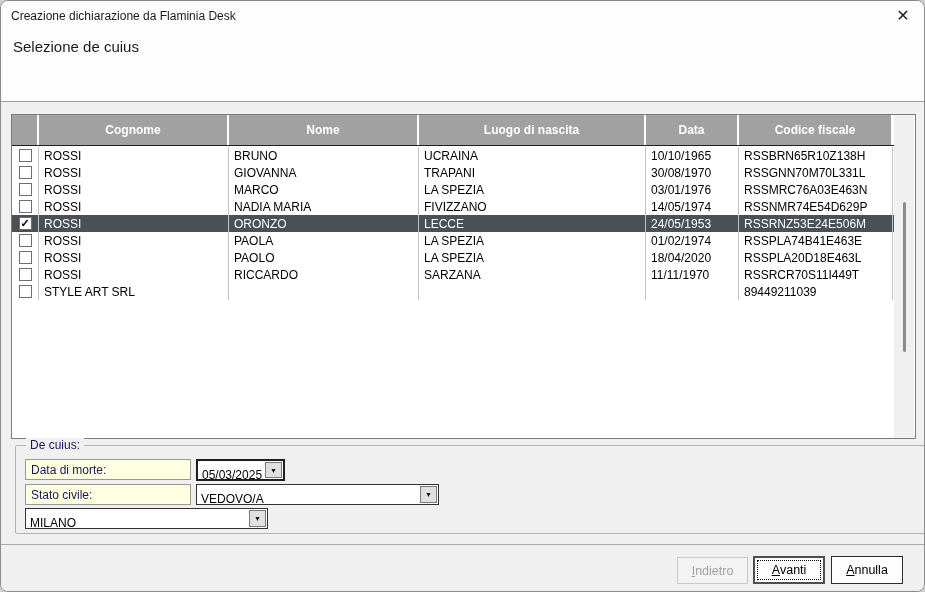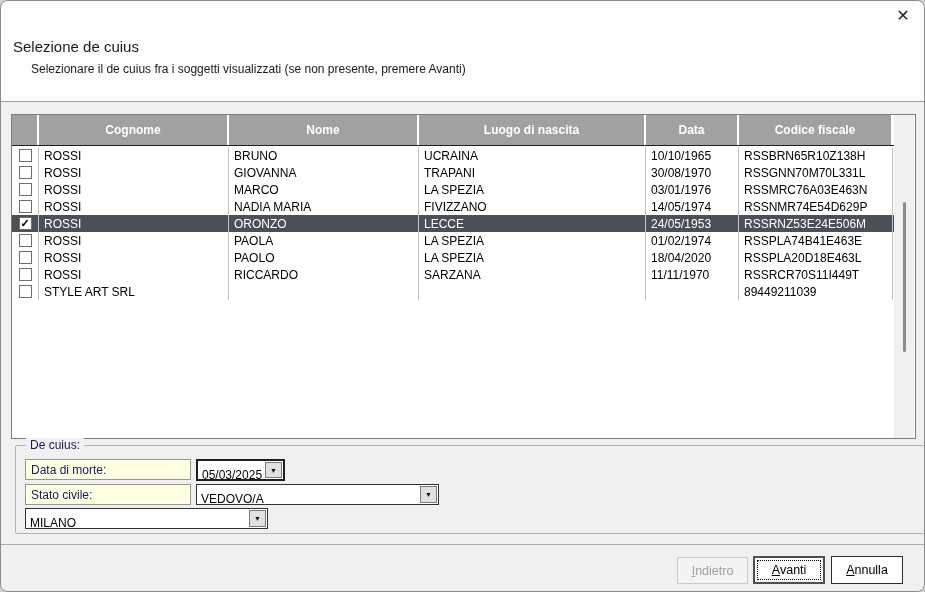--- a/index.html
+++ b/index.html
@@ -133,6 +133,7 @@
 
   <div class="top-area">
     <div class="titlebar">
+      <div class="title">Creazione dichiarazione da Flaminia Desk</div>
       <div class="close-btn">
         <span>✕</span>
       </div>

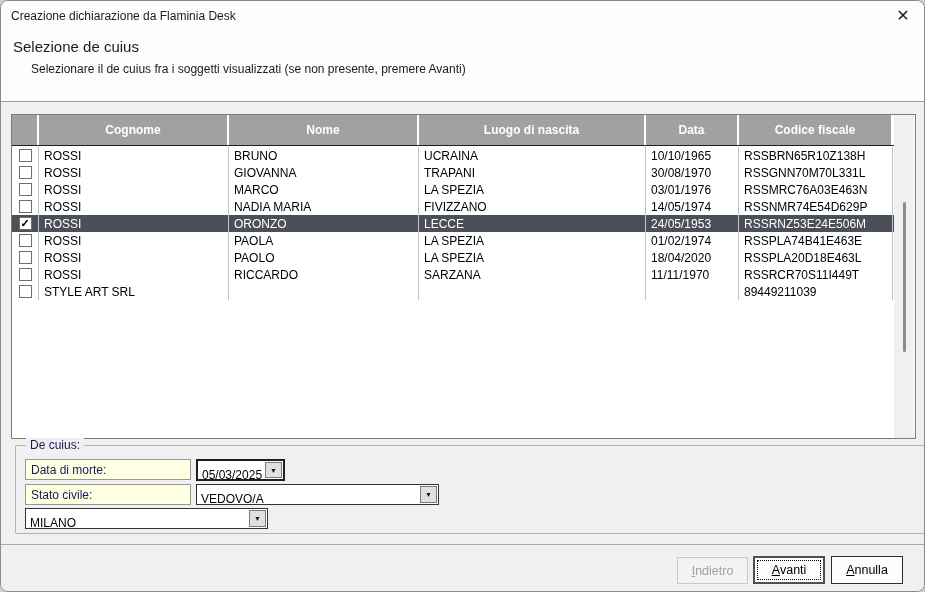--- a/index.html
+++ b/index.html
@@ -139,7 +139,6 @@
       </div>
     </div>
     <div class="h1">Selezione de cuius</div>
-    <div class="h2">Selezionare il de cuius fra i soggetti visualizzati (se non presente, premere Avanti)</div>
   </div>
 
   <div class="table">

